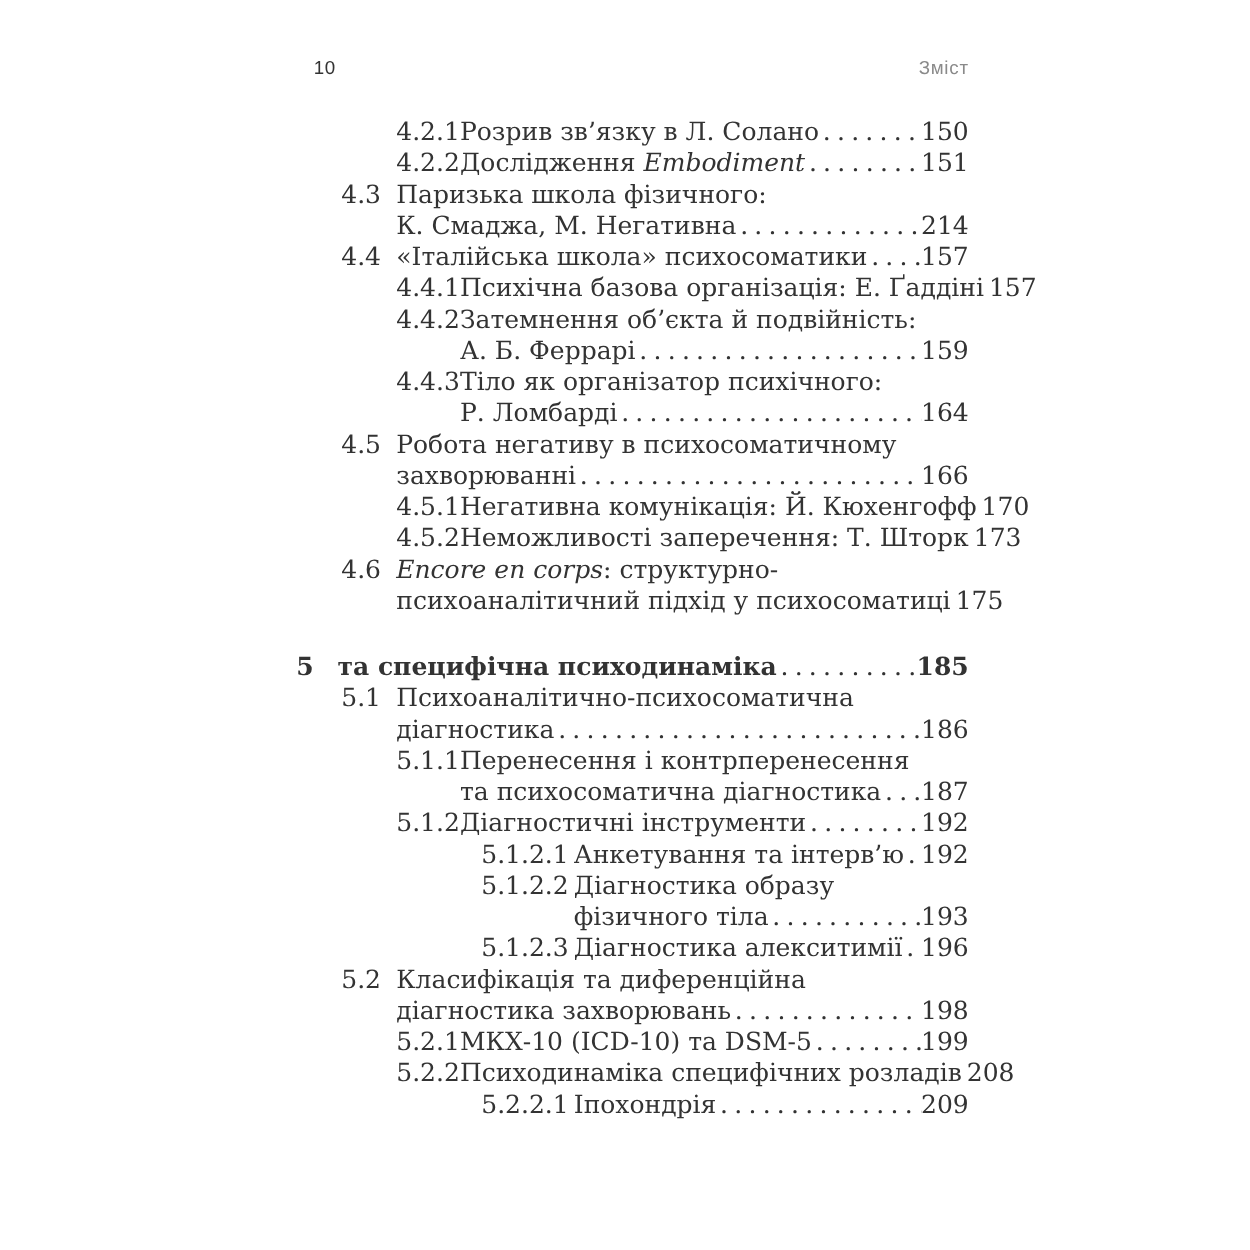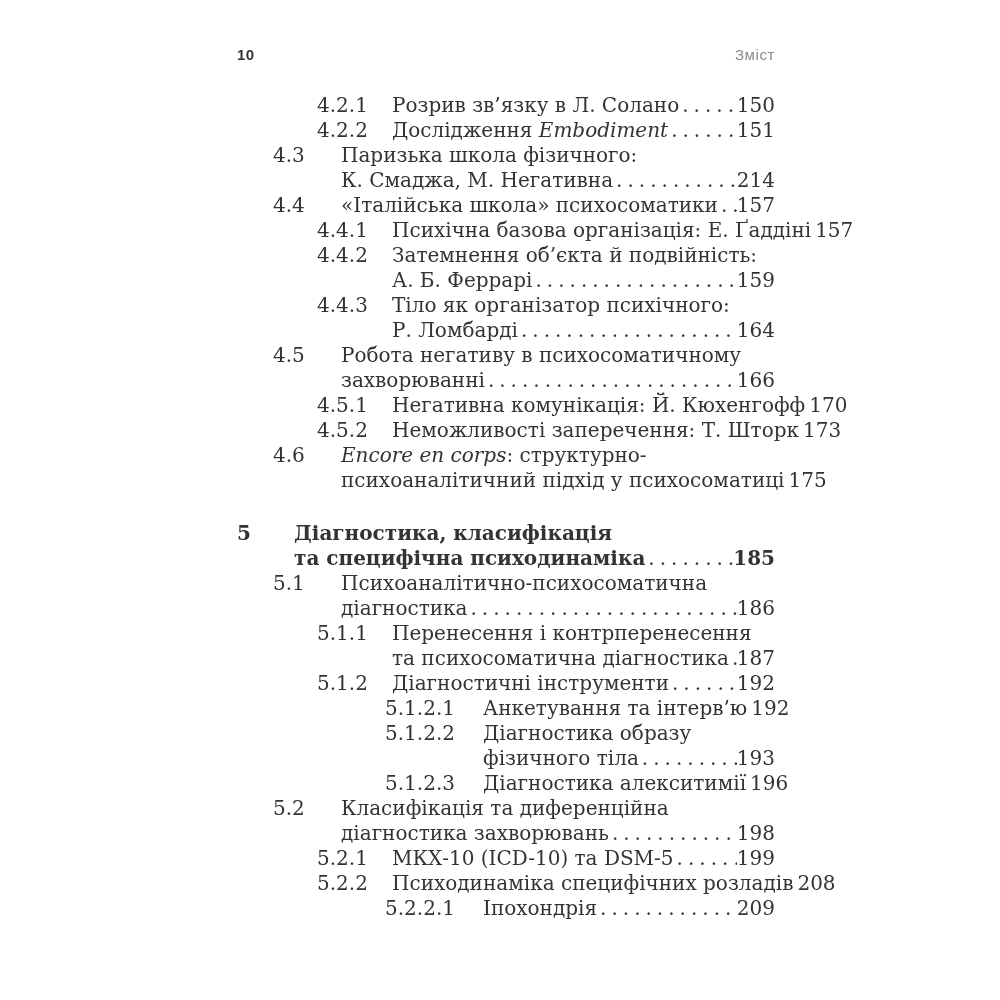--- a/index.html
+++ b/index.html
@@ -30,9 +30,10 @@
     margin-bottom: 30px;
   }
   .running-head .pagenum {
-    font-weight: 700;
+    font-weight: 400;
     color: var(--text, #3a3a3a);
     letter-spacing: 0.5px;
+    margin-left: 14px;
   }
   .running-head .title {
     color: var(--muted, #8a8a8a);

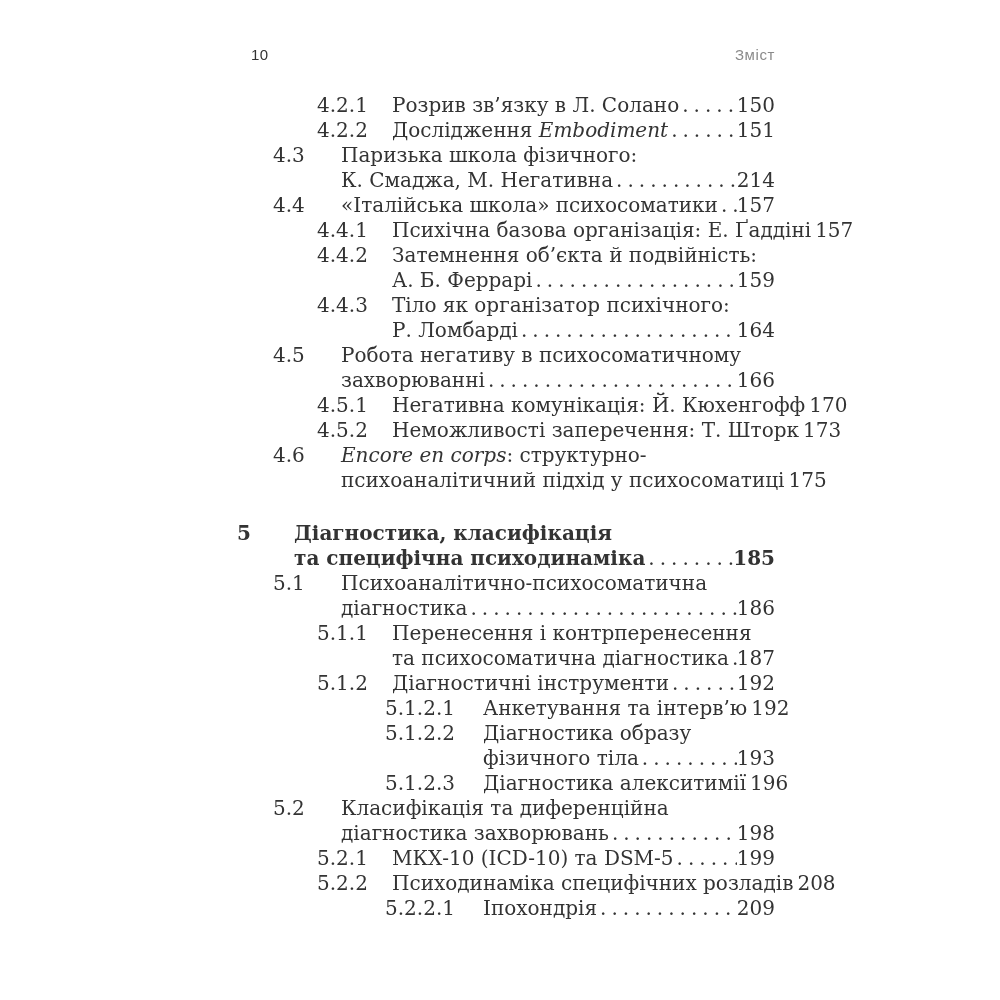--- a/index.html
+++ b/index.html
@@ -47,7 +47,6 @@
   .toc-entry {
     display: flex;
     align-items: flex-start;
-    gap: 24px;
   }
   .toc-entry .num {
     flex: 0 0 auto;

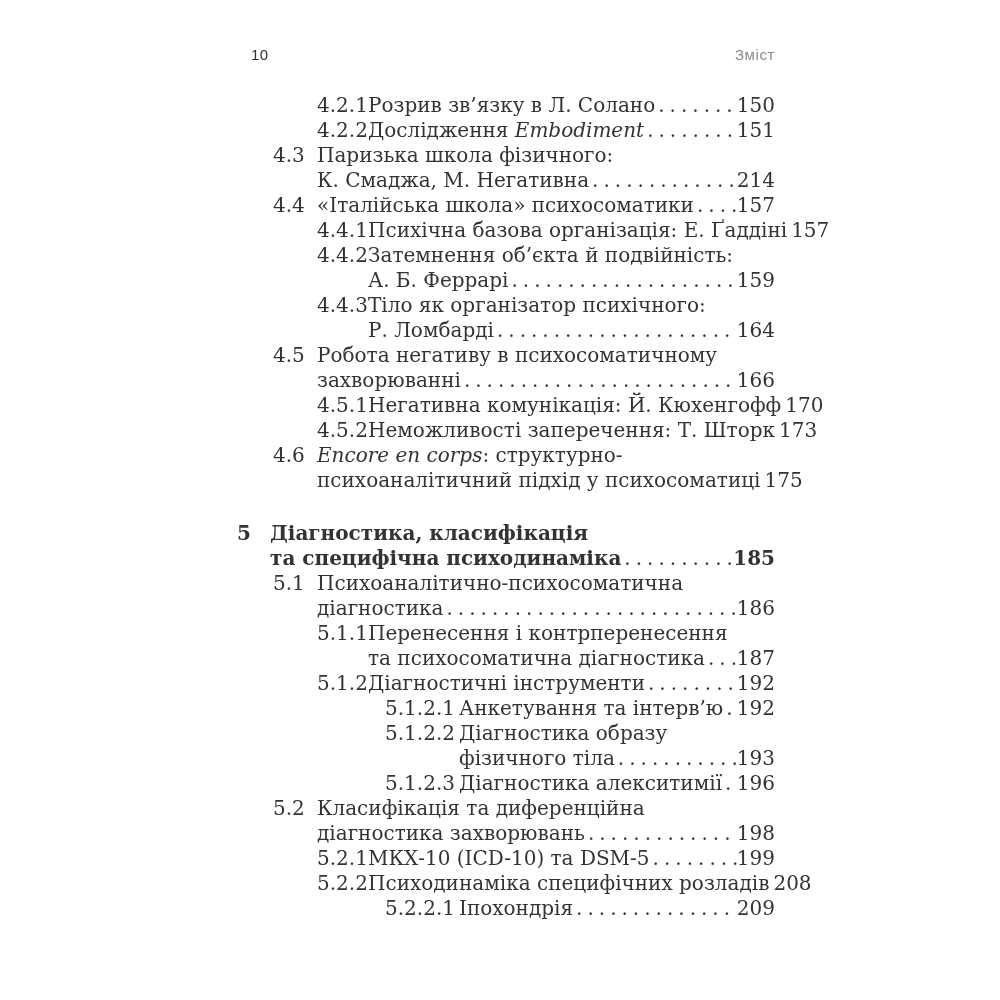--- a/index.html
+++ b/index.html
@@ -229,9 +229,6 @@
           <span class="num">5</span>
           <div class="body">
             <div class="line">
-              <span class="txt"><span>Діагностика, класифікація</span></span>
-            </div>
-            <div class="line">
               <span class="txt"><span>та специфічна психодинаміка</span></span>
               <span class="leader">..........................................................................................</span>
               <span class="pg">185</span>

